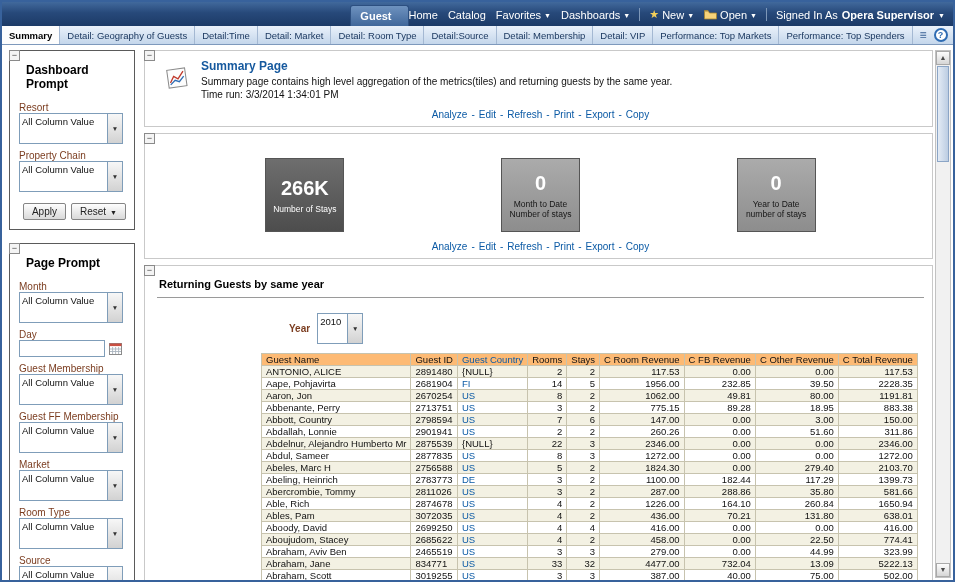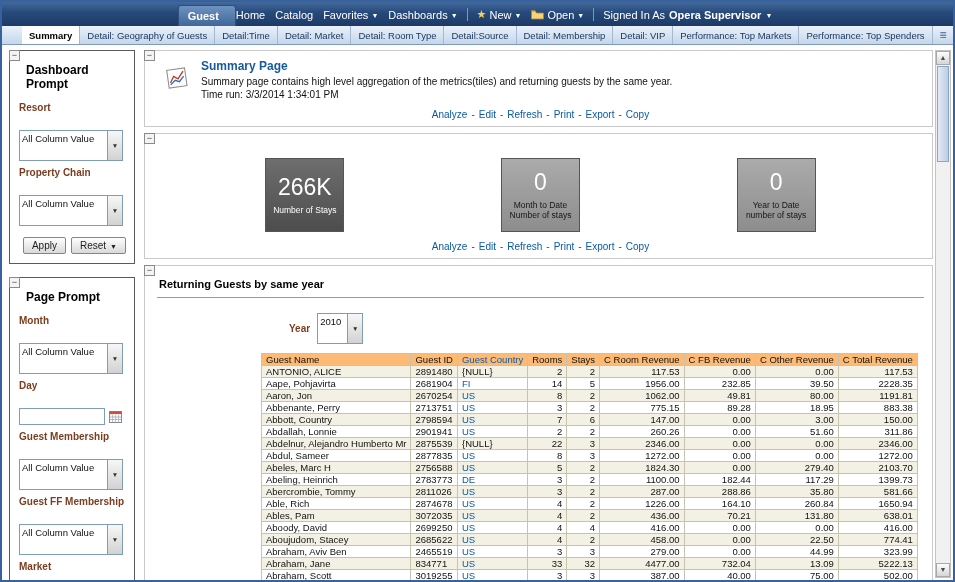--- a/index.html
+++ b/index.html
@@ -8,7 +8,7 @@
   .window { width:955px; height:582px; border:2px solid #38629c; background:#fff; display:flex; flex-direction:column; overflow:hidden; }
 
   
-  .topbar { flex:0 0 24px; background:linear-gradient(#41699c 0%, #27497a 45%, #1c3a66 100%); display:flex; justify-content:center; align-items:flex-end; padding:0 8px 0 3px; }
+  .topbar { flex:0 0 24px; background:linear-gradient(#41699c 0%, #27497a 45%, #1c3a66 100%); display:flex; justify-content:flex-end; align-items:flex-end; padding:0 8px 0 3px; }
   .brand-tab { background:linear-gradient(#6e92bf,#40679a); color:#fff; font-size:11px; font-weight:bold; padding:4px 16px 4px 9px; border-radius:3px 3px 0 0; border:1px solid #2c4f80; border-bottom:none; cursor:pointer; }
   .topbar-right { display:flex; align-items:center; gap:9px; padding-bottom:5px; font-size:11px; color:#fff; }
   #menu-links, #menu-actions { display:inline-flex; gap:10px; align-items:center; }

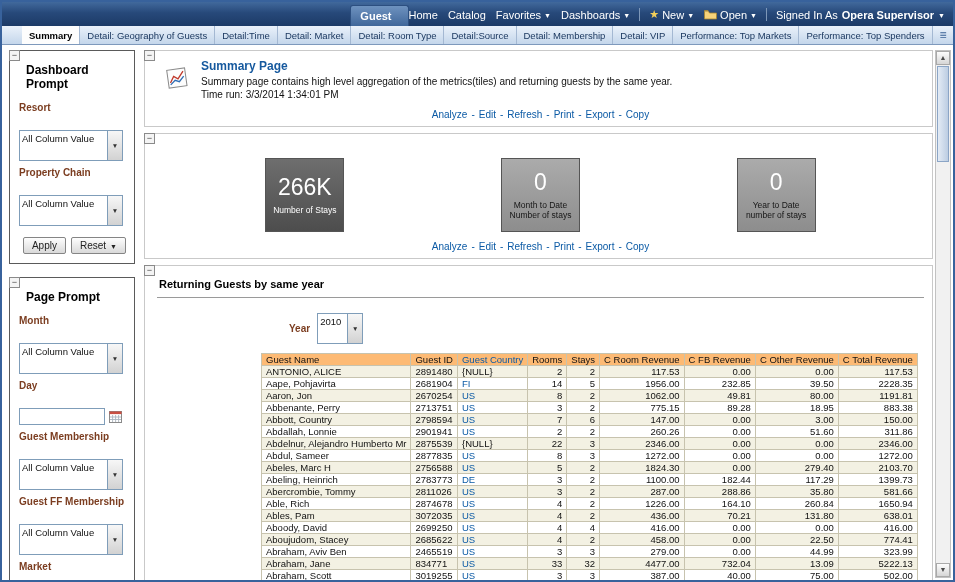--- a/index.html
+++ b/index.html
@@ -22,7 +22,7 @@
 
   
   .tabstrip { flex:0 0 19px; background:linear-gradient(#eaf1fa,#c4d6eb); border-bottom:1px solid #7e99bc; display:flex; align-items:stretch; font-size:9.5px; color:#17345c; overflow:hidden; }
-  .tabs-holder { display:flex; align-items:stretch;padding-left:20px; }
+  .tabs-holder { display:flex; align-items:stretch; }
   .tab { padding:0 7px; display:flex; align-items:center; border-right:1px solid #a4b8d2; cursor:pointer; white-space:nowrap; flex:0 0 auto; }
   .tab.active { background:#fdfdfd; font-weight:bold; color:#000; }
   .tabstrip-icons { margin-left:auto; display:flex; align-items:center; gap:7px; padding:0 7px; flex:0 0 auto; }

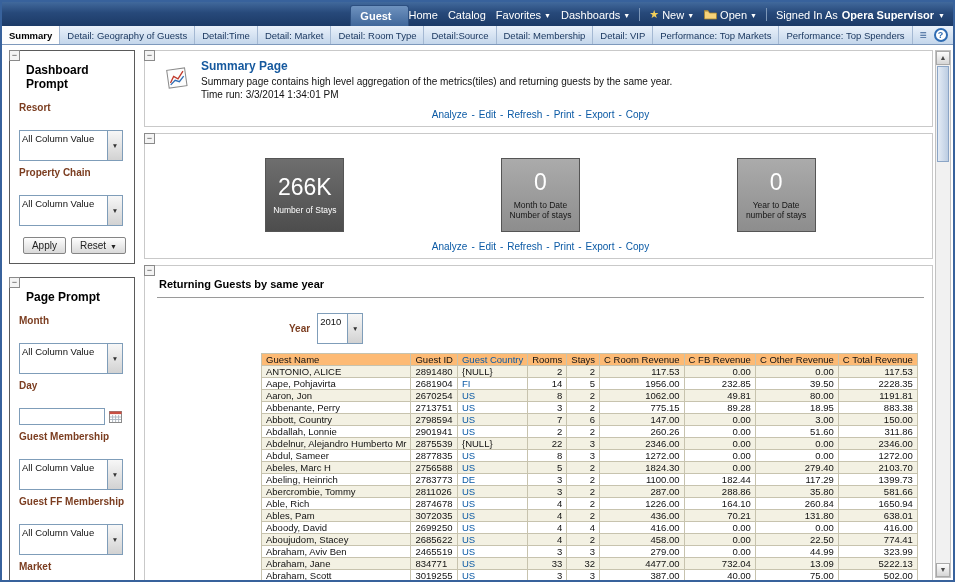--- a/index.html
+++ b/index.html
@@ -40,7 +40,7 @@
   .prompt-box { position:relative; border:1px solid #5a5a5a; margin-bottom:13px; padding:8px 6px 9px 9px; background:#fff; }
   .prompt-title { font-size:12px; font-weight:bold; margin:4px 0 11px 7px; }
   .field { margin-bottom:6px; }
-  .field-label { font-size:10px; font-weight:bold; color:#7b3d20; margin-bottom:17px; }
+  .field-label { font-size:10px; font-weight:normal; color:#7b3d20; margin-bottom:0; }
   .select { width:104px; height:31px; border:1px solid #7f9db9; background:#fff; display:flex; align-items:stretch; font-size:9.5px; cursor:pointer; }
   .sel-text { flex:1 1 auto; padding:2px 2px 0 2px; white-space:nowrap; overflow:hidden; color:#111; }
   .sel-btn { flex:0 0 15px; border-left:1px solid #7f9db9; background:linear-gradient(#f7f7f7,#d2d2d2); display:flex; align-items:center; justify-content:center; font-size:6.5px; color:#333; cursor:pointer; }

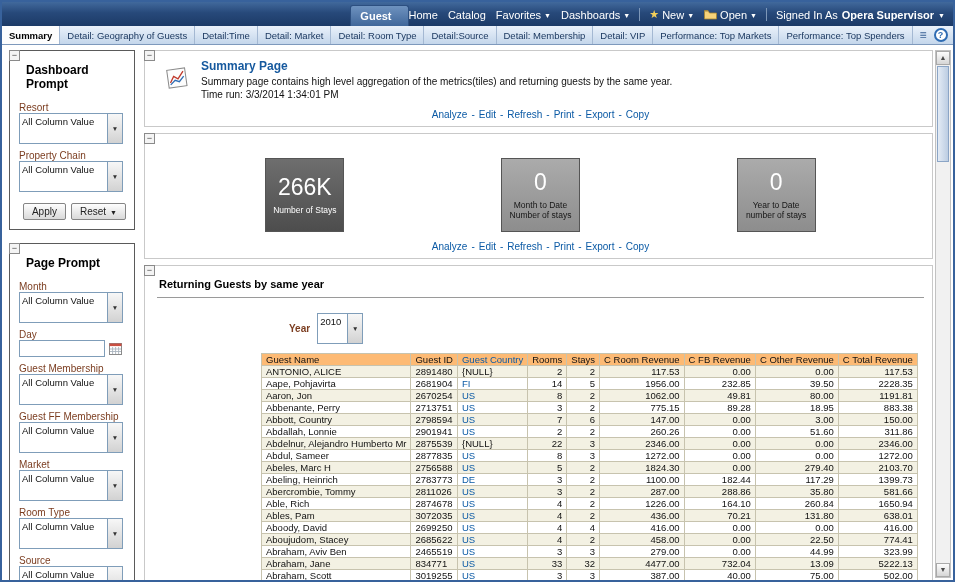--- a/index.html
+++ b/index.html
@@ -66,7 +66,7 @@
   .tile { width:79px; height:74px; border:1px solid #555; display:flex; flex-direction:column; align-items:center; justify-content:center; padding:2px; }
   .tile.dark { background:linear-gradient(#6e6e6e,#4d4d4d); }
   .tile.light { background:linear-gradient(#ababab,#8d8d8d); }
-  .tile-value { font-size:23px; font-weight:normal; color:#fff; line-height:1.1;text-align:right; }
+  .tile-value { font-size:20px; font-weight:bold; color:#fff; line-height:1.1;text-align:right; }
   .tile-label { font-size:8.5px; text-align:center; margin-top:5px; color:#161616; }
   .tile.dark .tile-label { color:#fff; }
 

